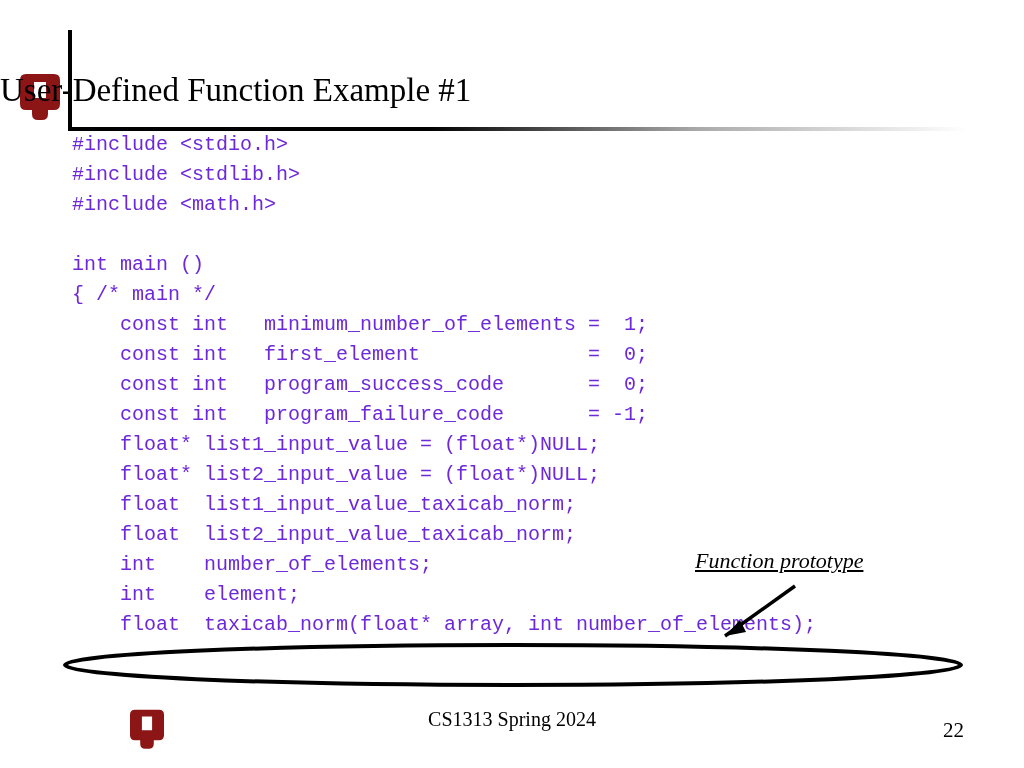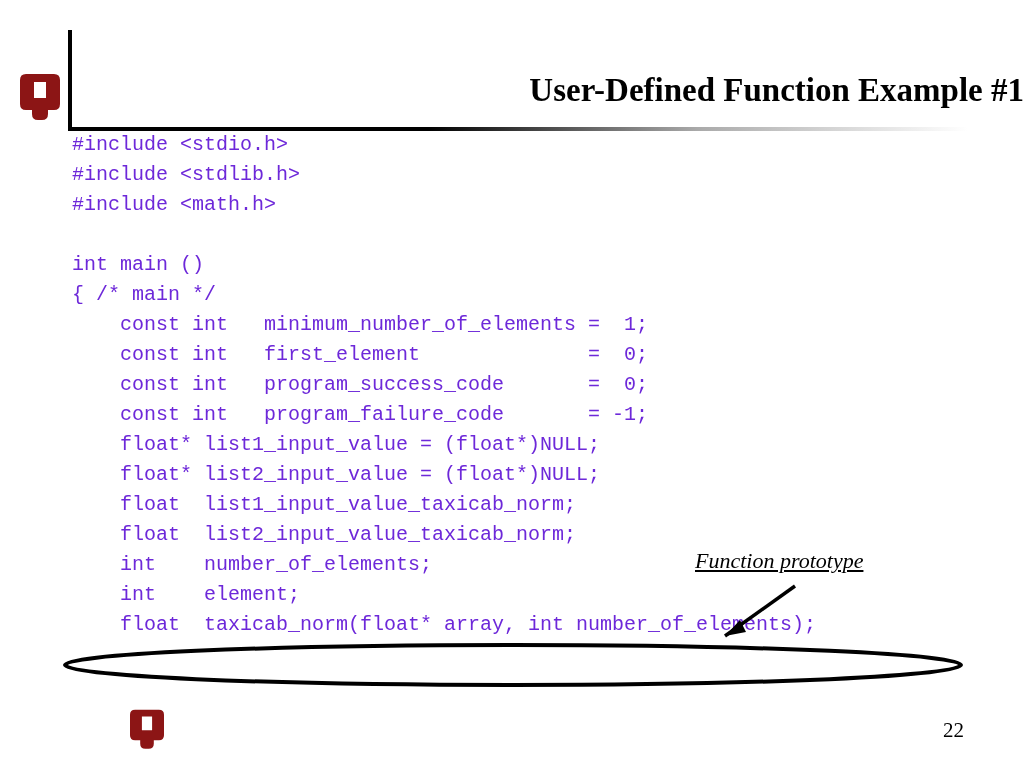--- a/index.html
+++ b/index.html
@@ -41,9 +41,9 @@
     position: absolute;
     left: 0; right: 0;
     top: 72px;
-    text-align: right;
+    text-align: left;
     font-size: 33px;
-    font-weight: bold;
+    font-weight: normal;
   }
   .code {
     position: absolute;

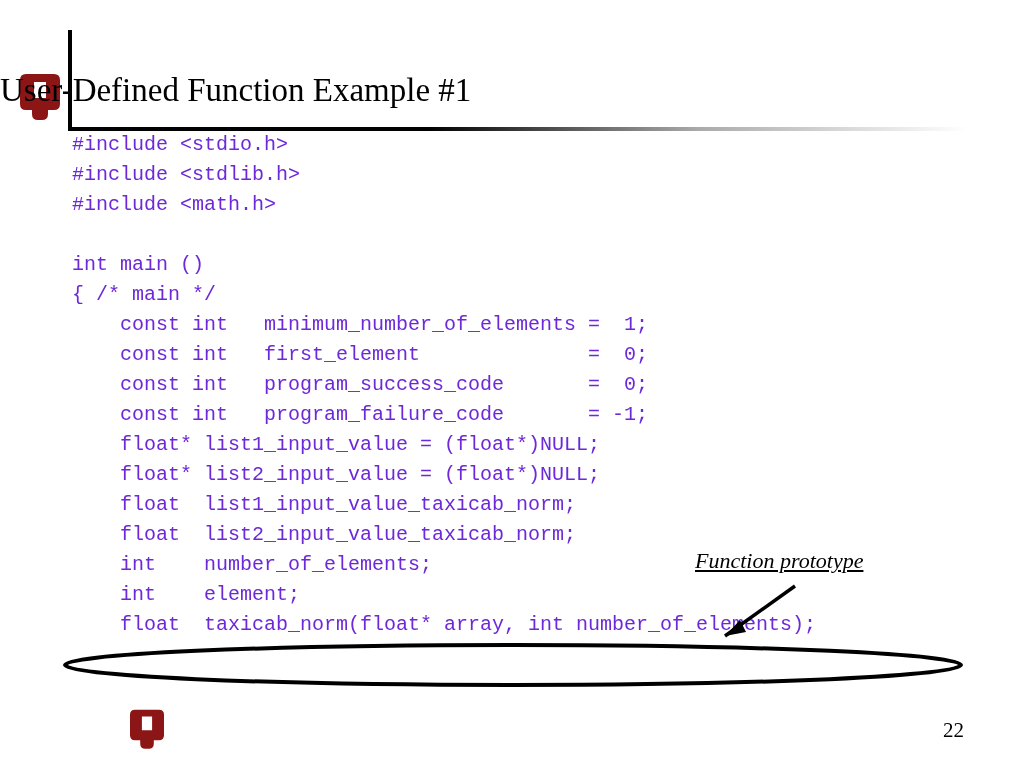--- a/index.html
+++ b/index.html
@@ -137,6 +137,7 @@
 </svg>
 
 <div class="footer-center">
+  <div>CS1313 Spring 2024</div>
 </div>
 
 <div class="page-number">22</div>

